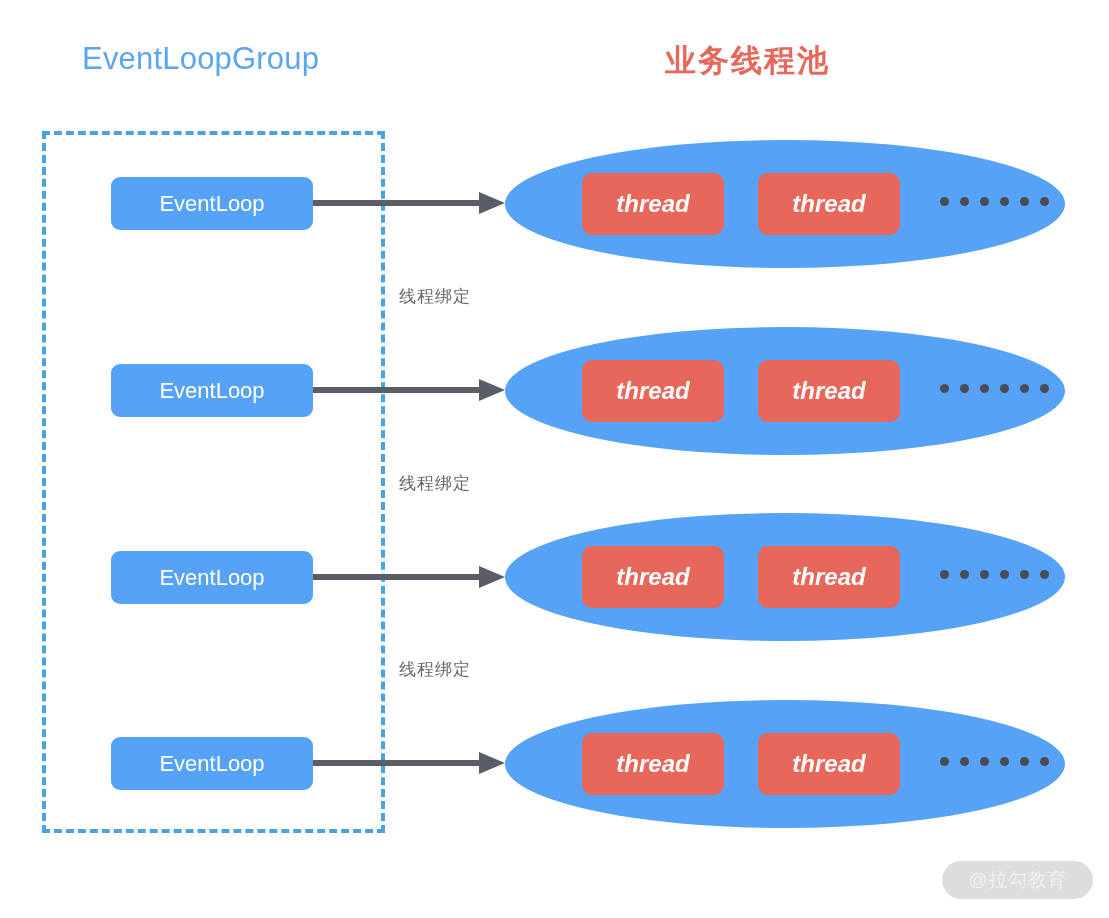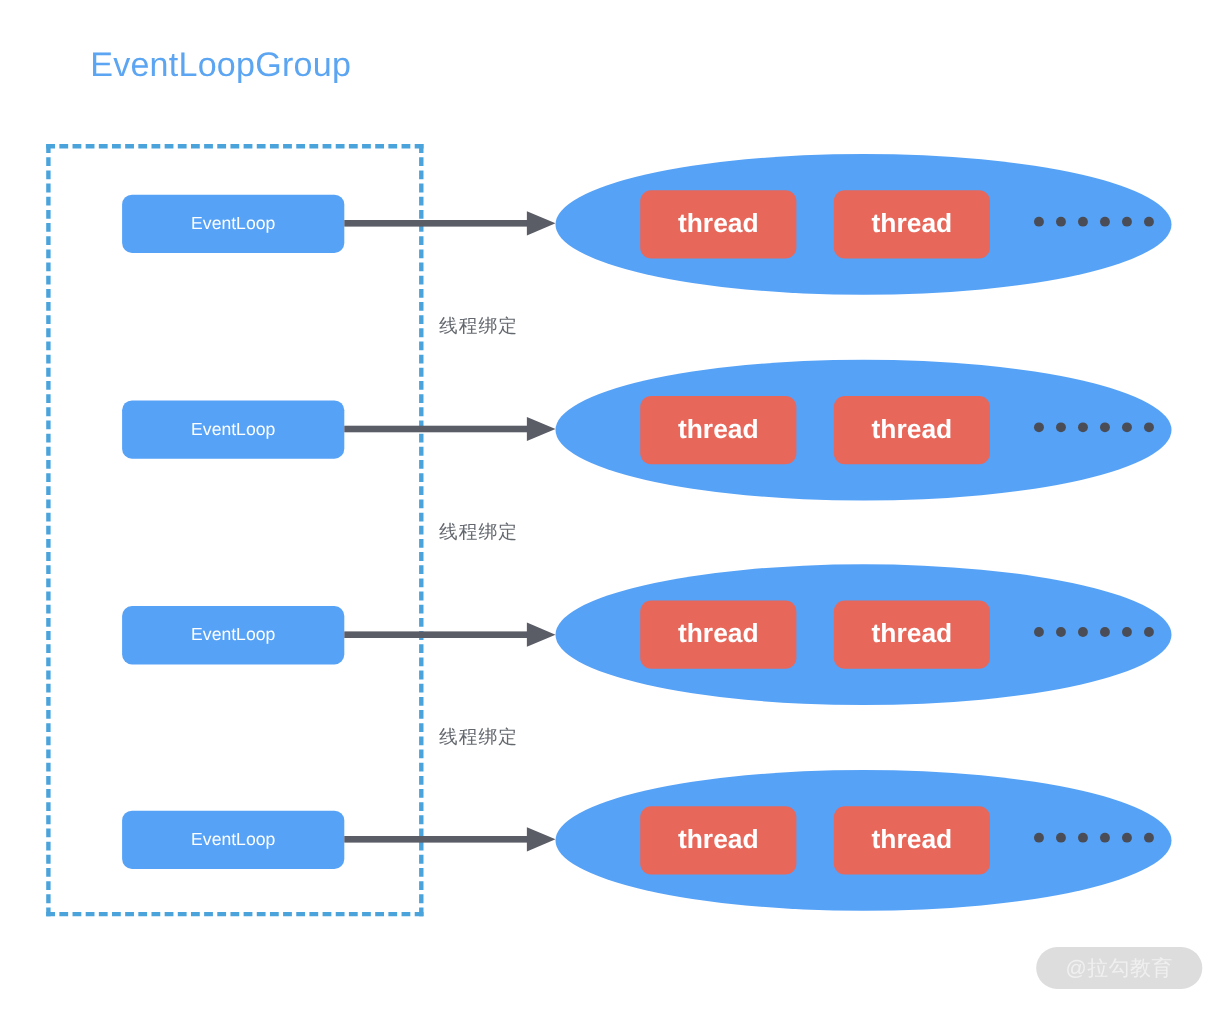--- a/index.html
+++ b/index.html
@@ -186,6 +186,7 @@
 <div id="canvas">
 
   <div class="title" id="title-left">EventLoopGroup</div>
+  <div class="title" id="title-right">业务线程池</div>
 
   <div id="group-box"></div>
 

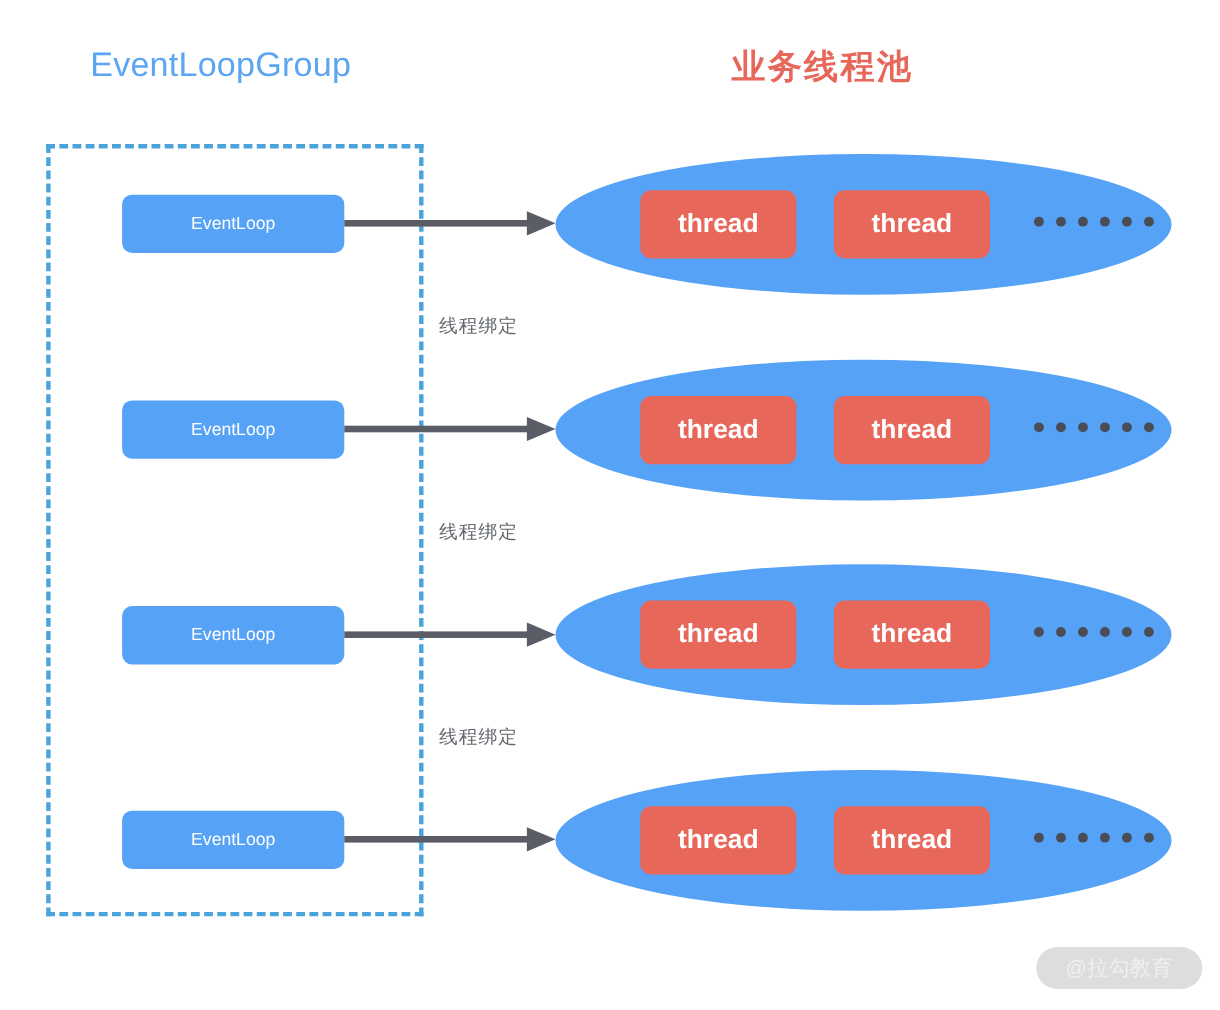--- a/index.html
+++ b/index.html
@@ -59,7 +59,7 @@
     background: #56A2F7;
     border-radius: 9px;
     color: #ffffff;
-    font-size: 16px;
+    font-size: 22px;
     display: flex;
     align-items: center;
     justify-content: center;

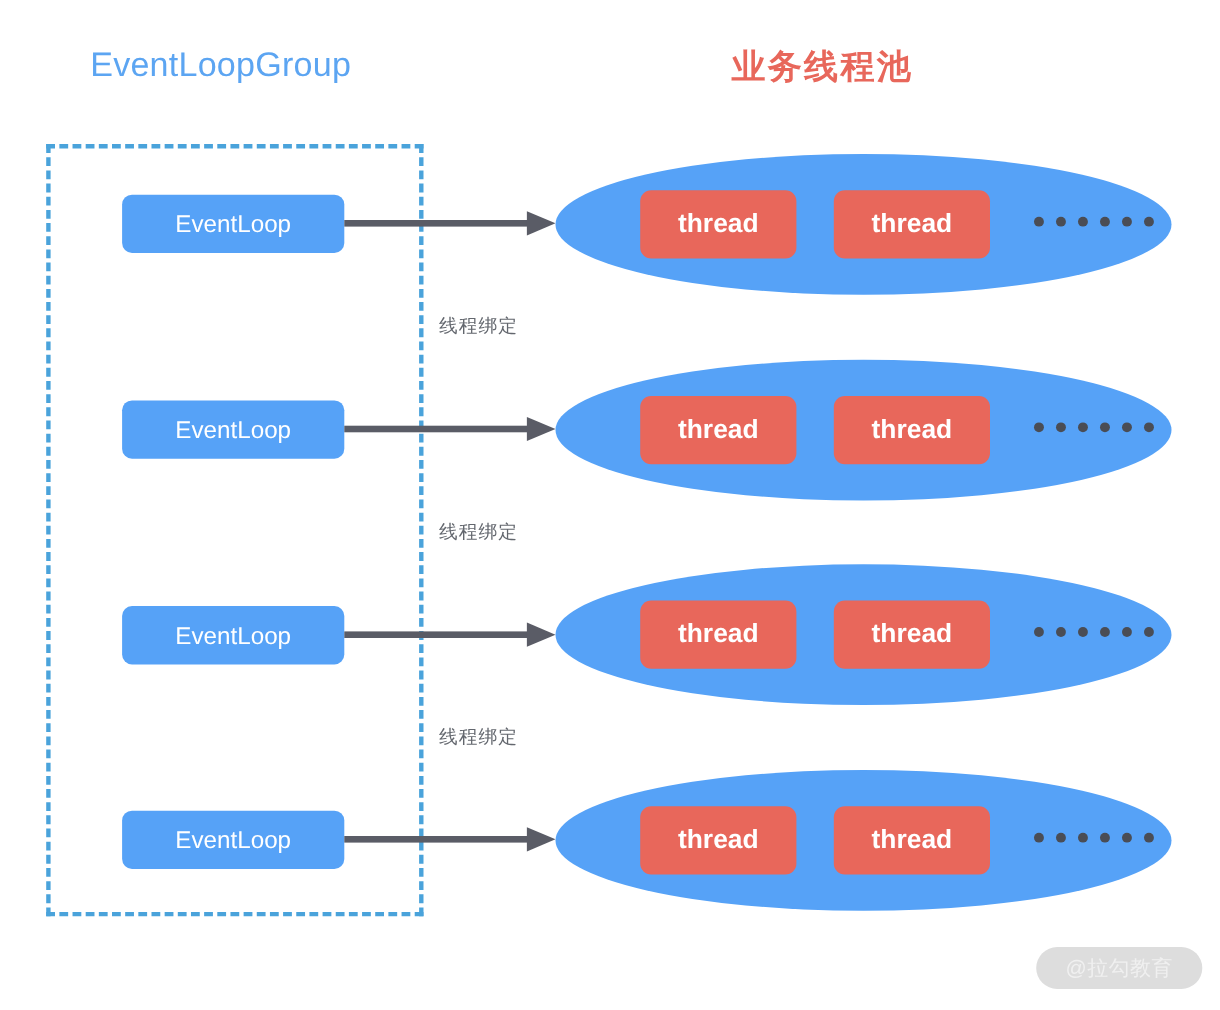--- a/index.html
+++ b/index.html
@@ -124,6 +124,7 @@
     border-radius: 50%;
     display: flex;
     align-items: center;
+    font-style: italic;
   }
   .pool-1 { top: 140px; }
   .pool-2 { top: 327px; }

